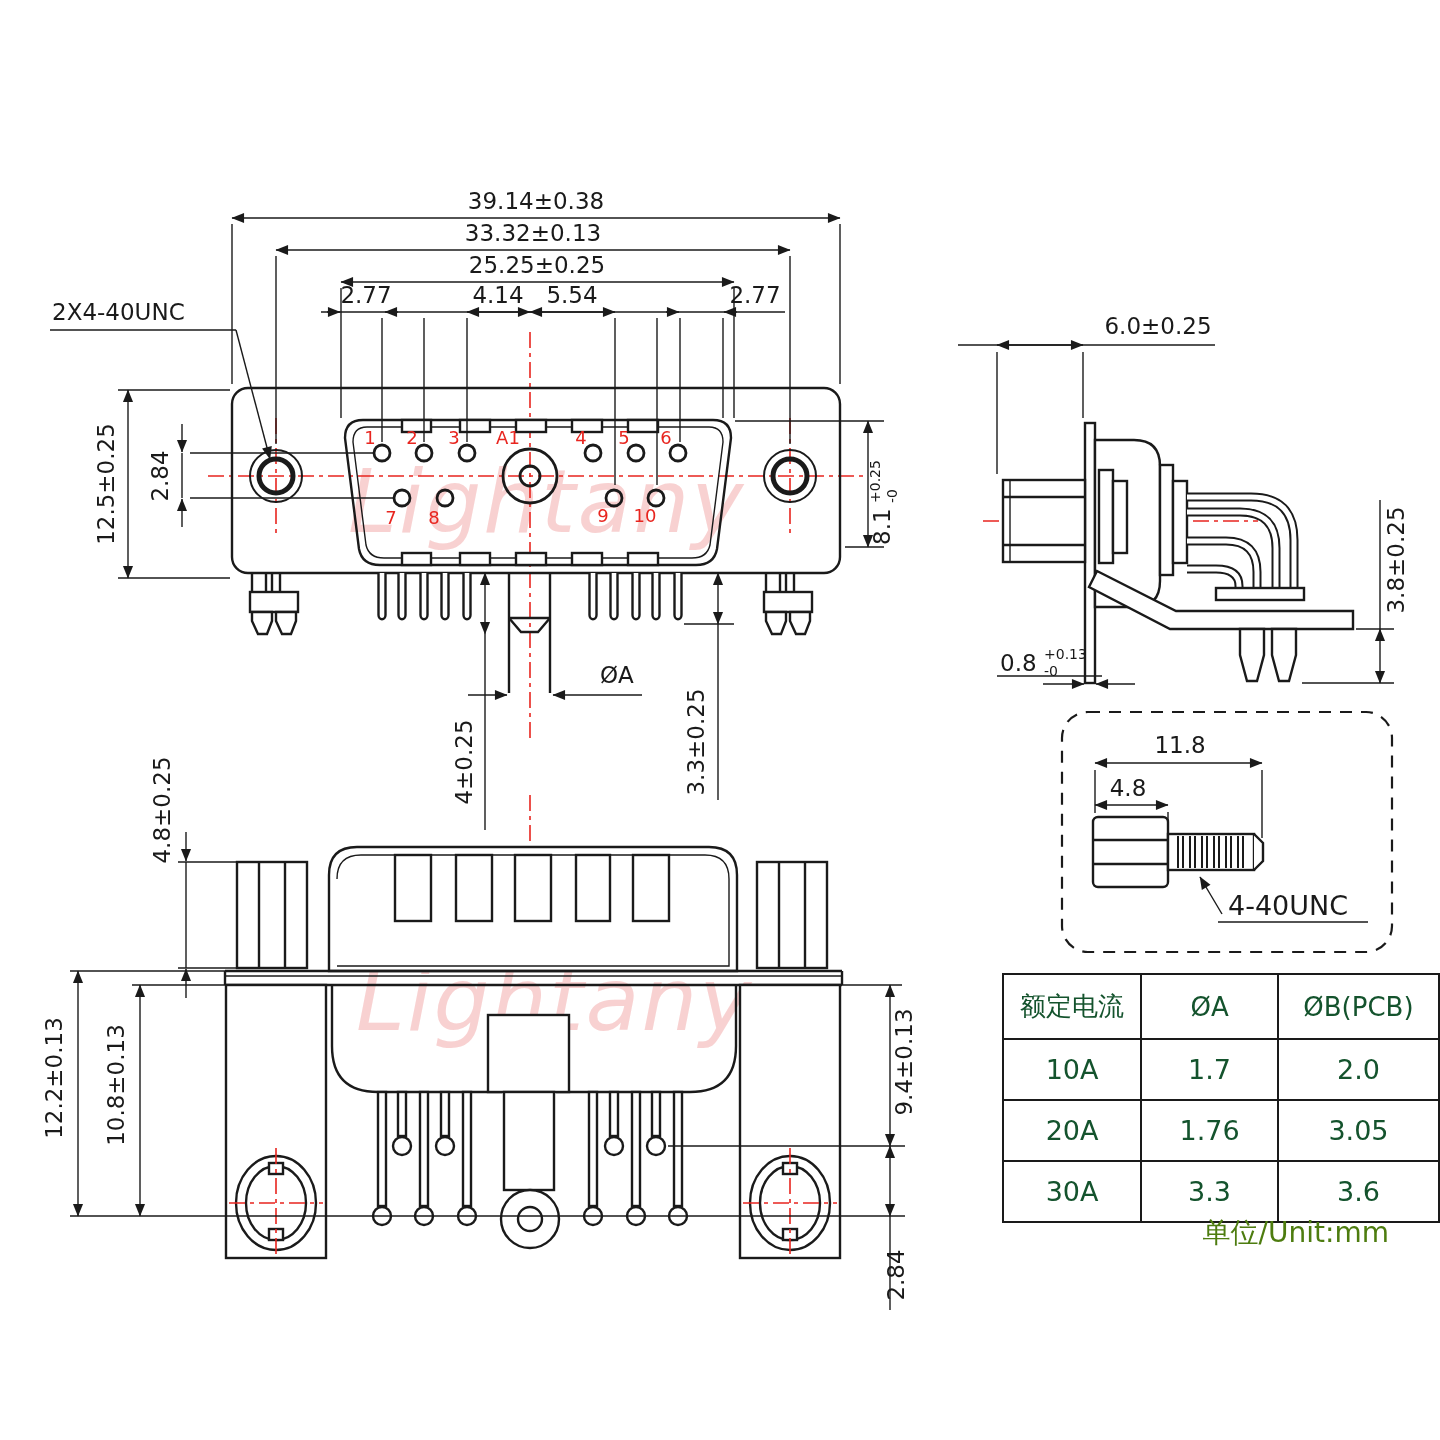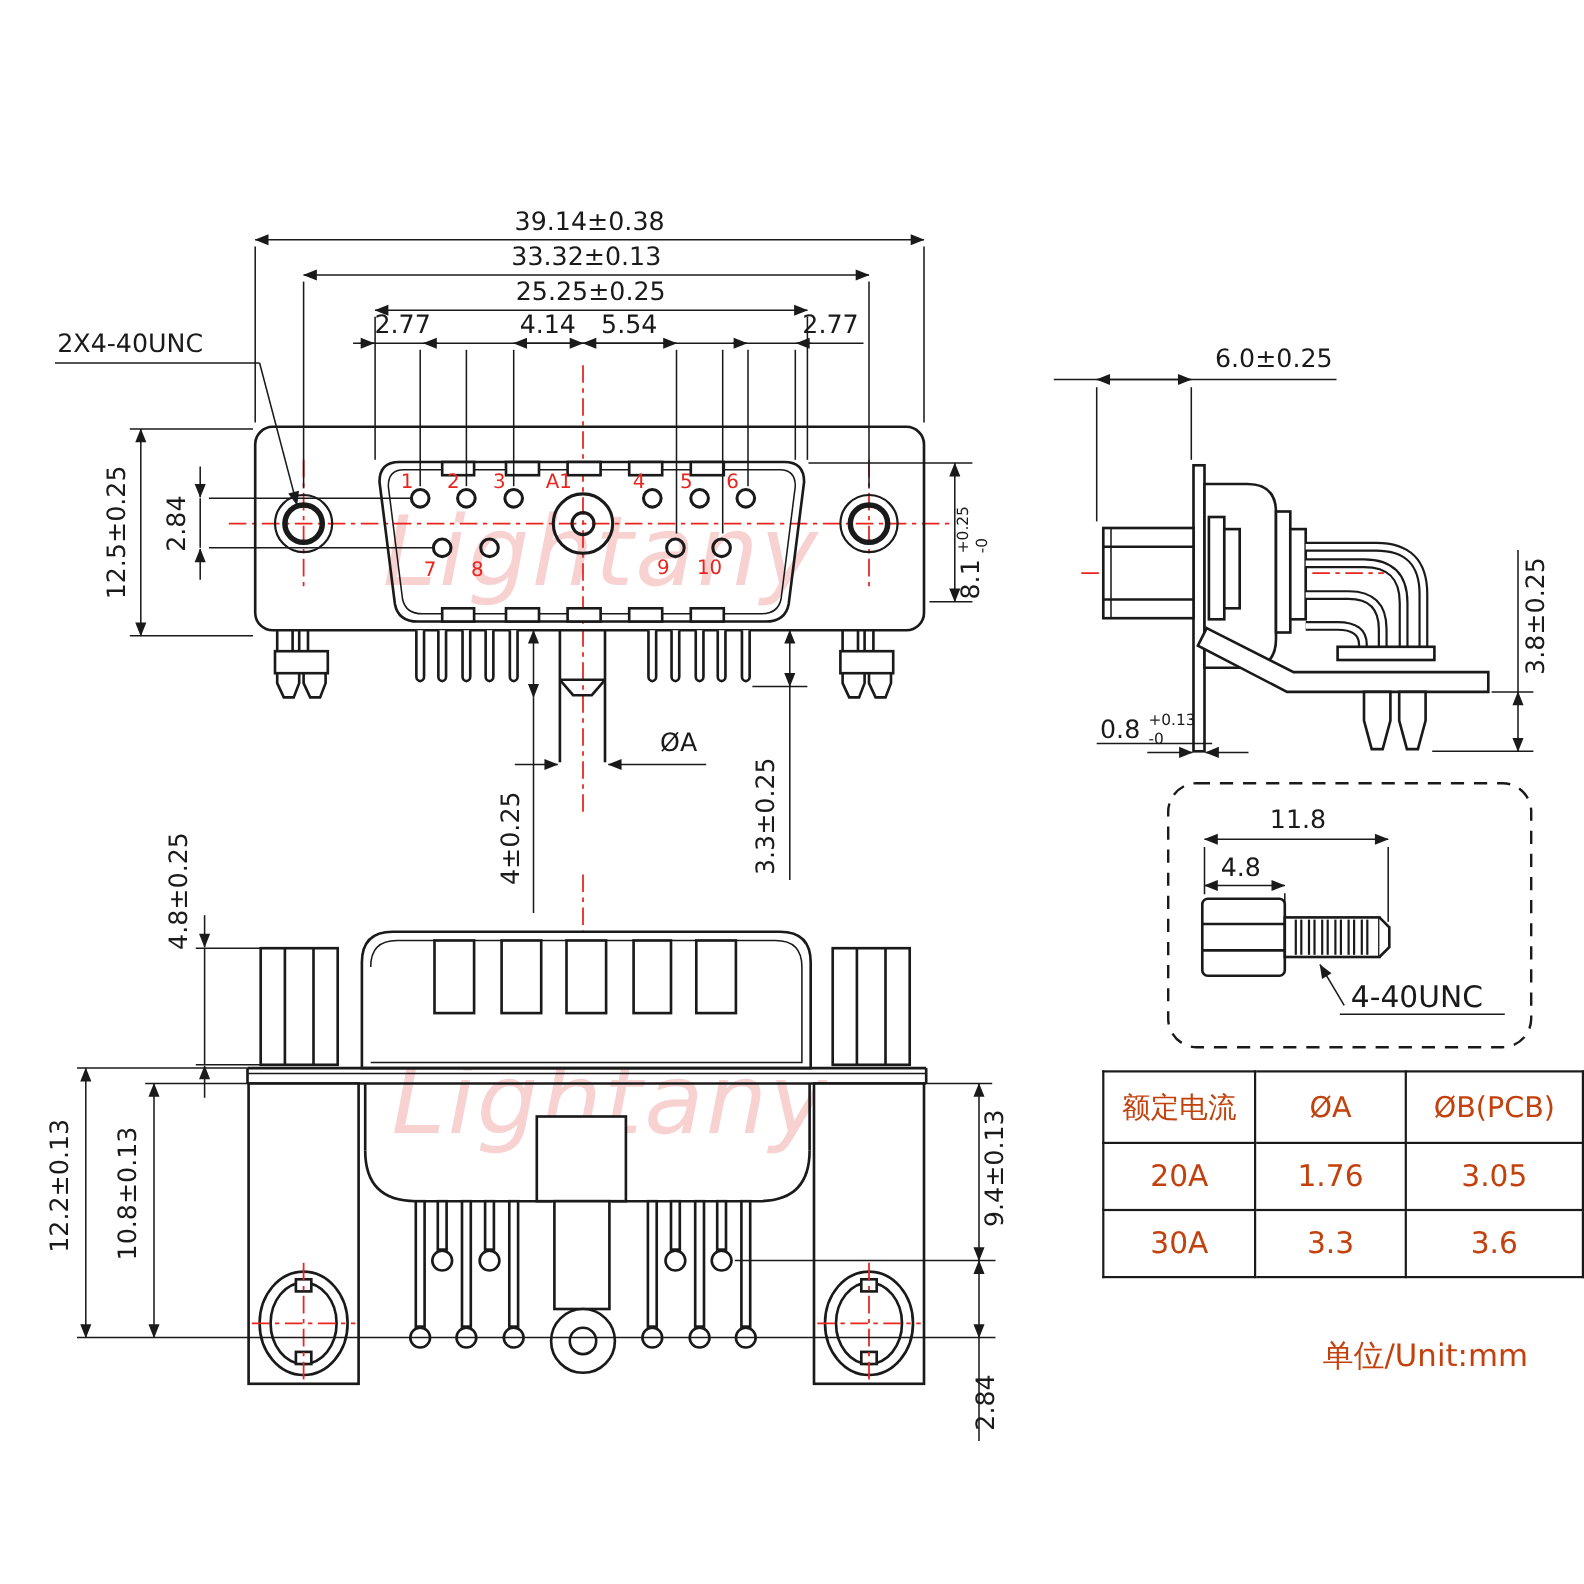--- a/index.html
+++ b/index.html
@@ -19,7 +19,7 @@
   
   .spec-table{position:absolute;left:1002px;top:973px;border-collapse:collapse;}
   .spec-table td,.spec-table th{border:2.4px solid #1a1a1a;font-weight:normal;
-      font-size:27px;color:#c2410c;text-align:center;padding:14px;
+      font-size:27px;color:#14532d;text-align:center;padding:14px;
       font-family:"DejaVu Sans","Liberation Sans",sans-serif;}
   .spec-table th{font-size:26px;}
   .col-a{width:124px;} .col-b{width:120px;} .col-c{width:137px;}

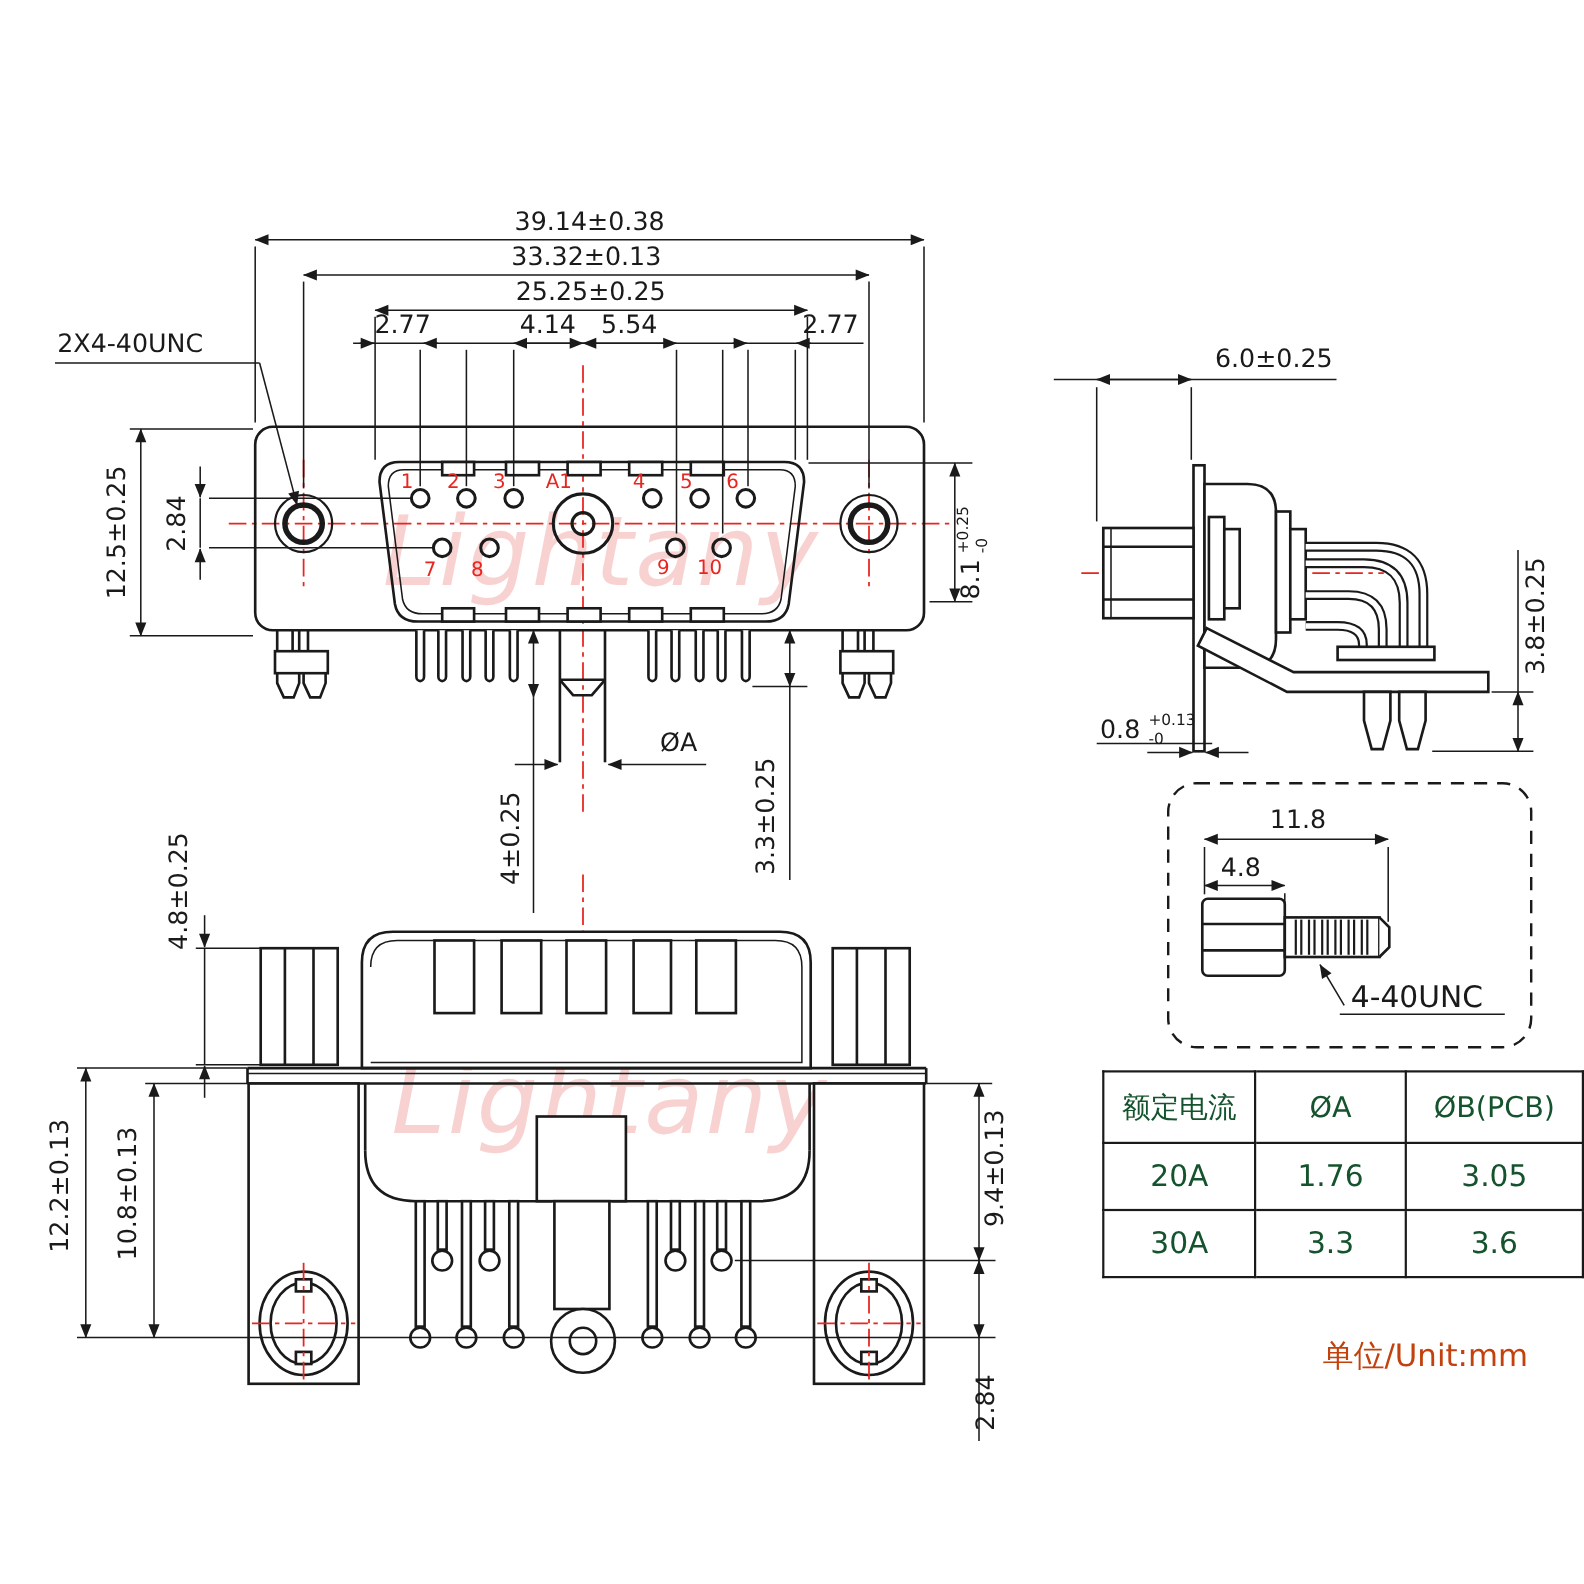--- a/index.html
+++ b/index.html
@@ -432,6 +432,11 @@
     <th class="col-c">ØB(PCB)</th>
   </tr>
   <tr>
+    <td>10A</td>
+    <td>1.7</td>
+    <td>2.0</td>
+  </tr>
+  <tr>
     <td>20A</td>
     <td>1.76</td>
     <td>3.05</td>

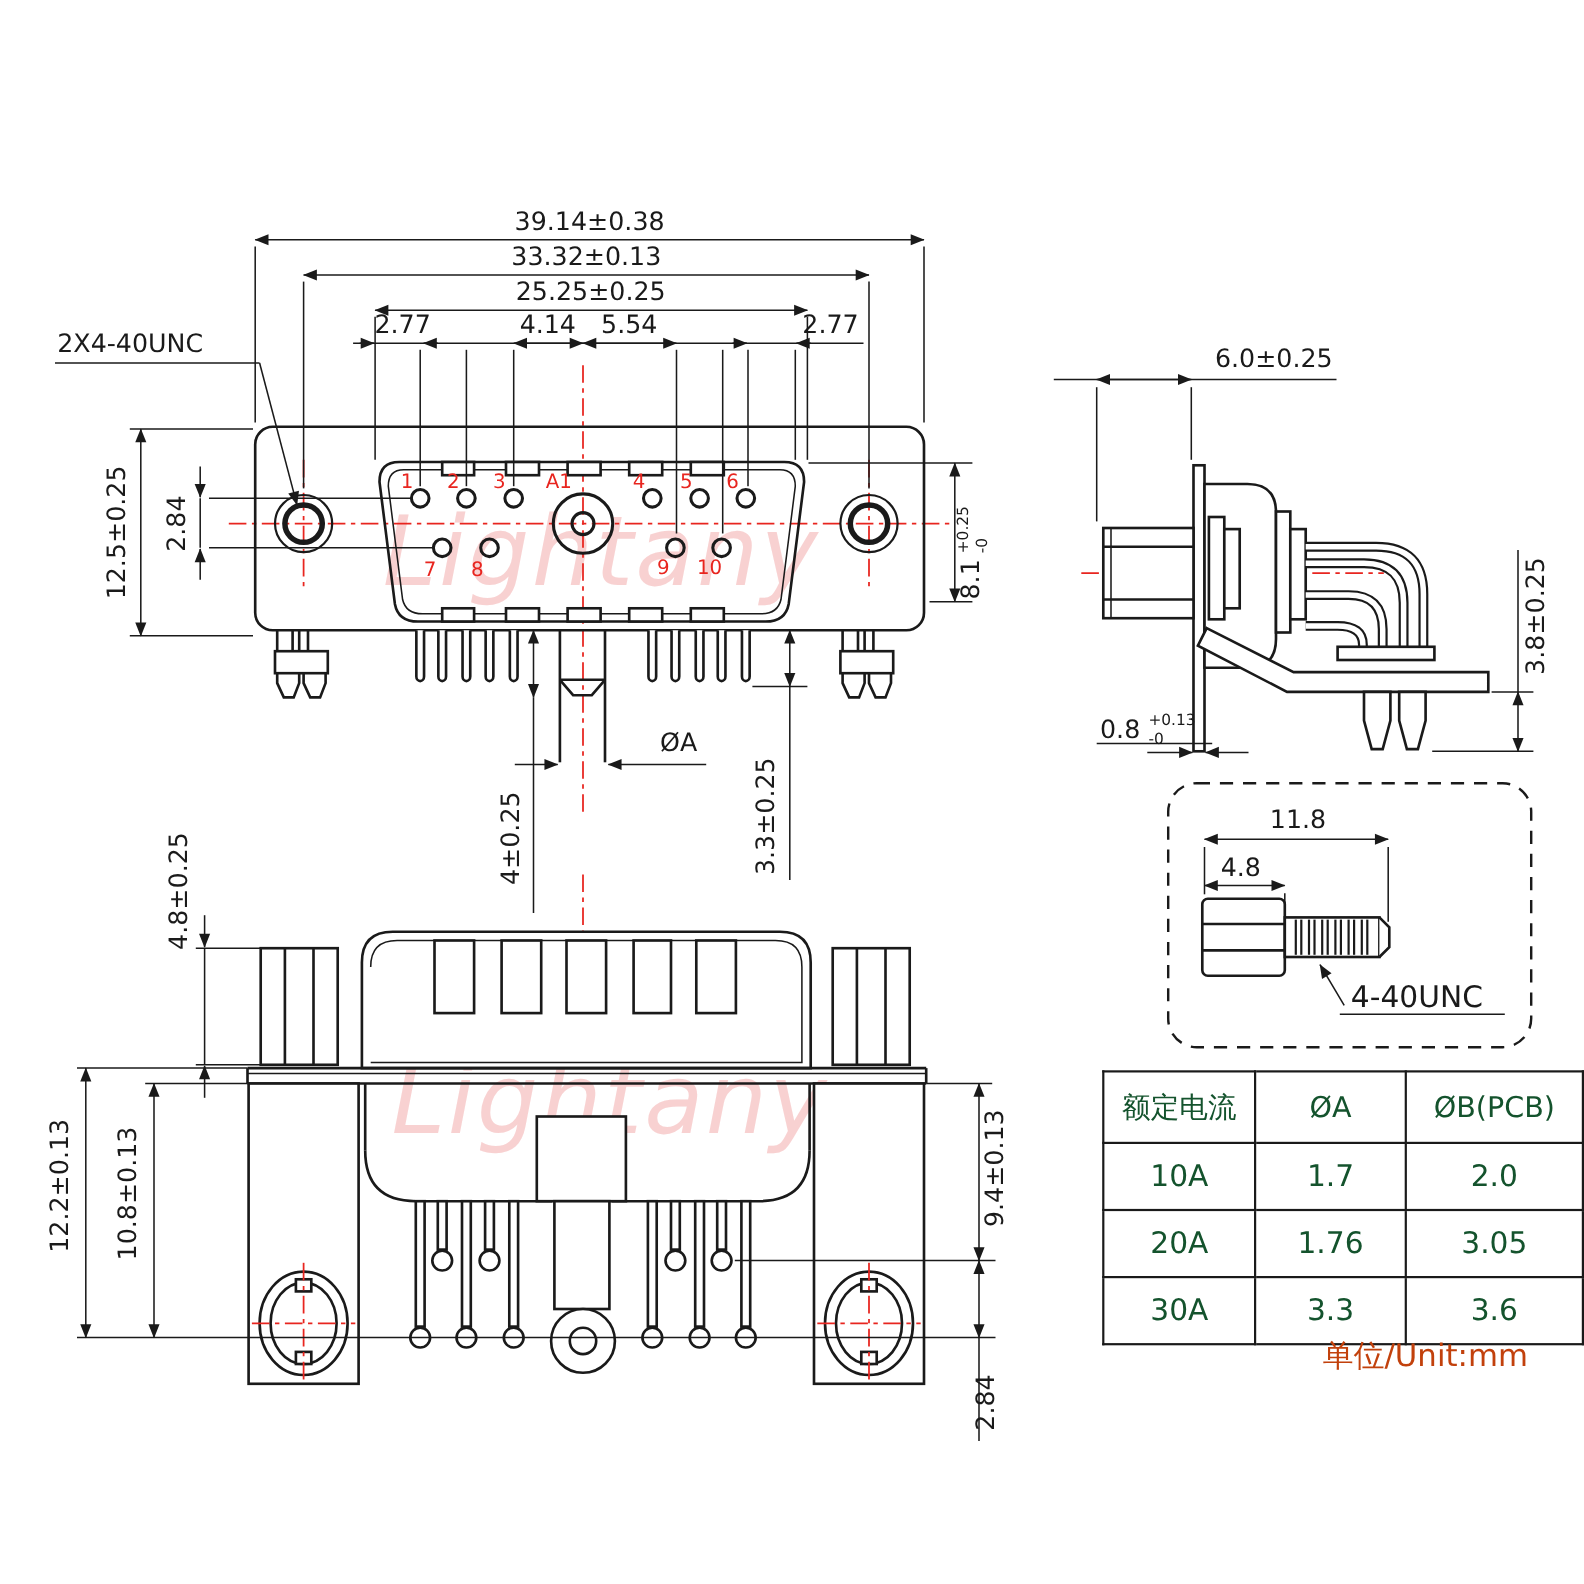--- a/index.html
+++ b/index.html
@@ -25,7 +25,7 @@
   .col-a{width:124px;} .col-b{width:120px;} .col-c{width:137px;}
   .spec-table tr{height:46px;}
   .unit-note{position:absolute;left:1002px;top:1214px;width:387px;text-align:right;
-      font-size:28px;color:#c2410c;}
+      font-size:28px;color:#4d7c0f;}
 </style>
 </head>
 <body>

